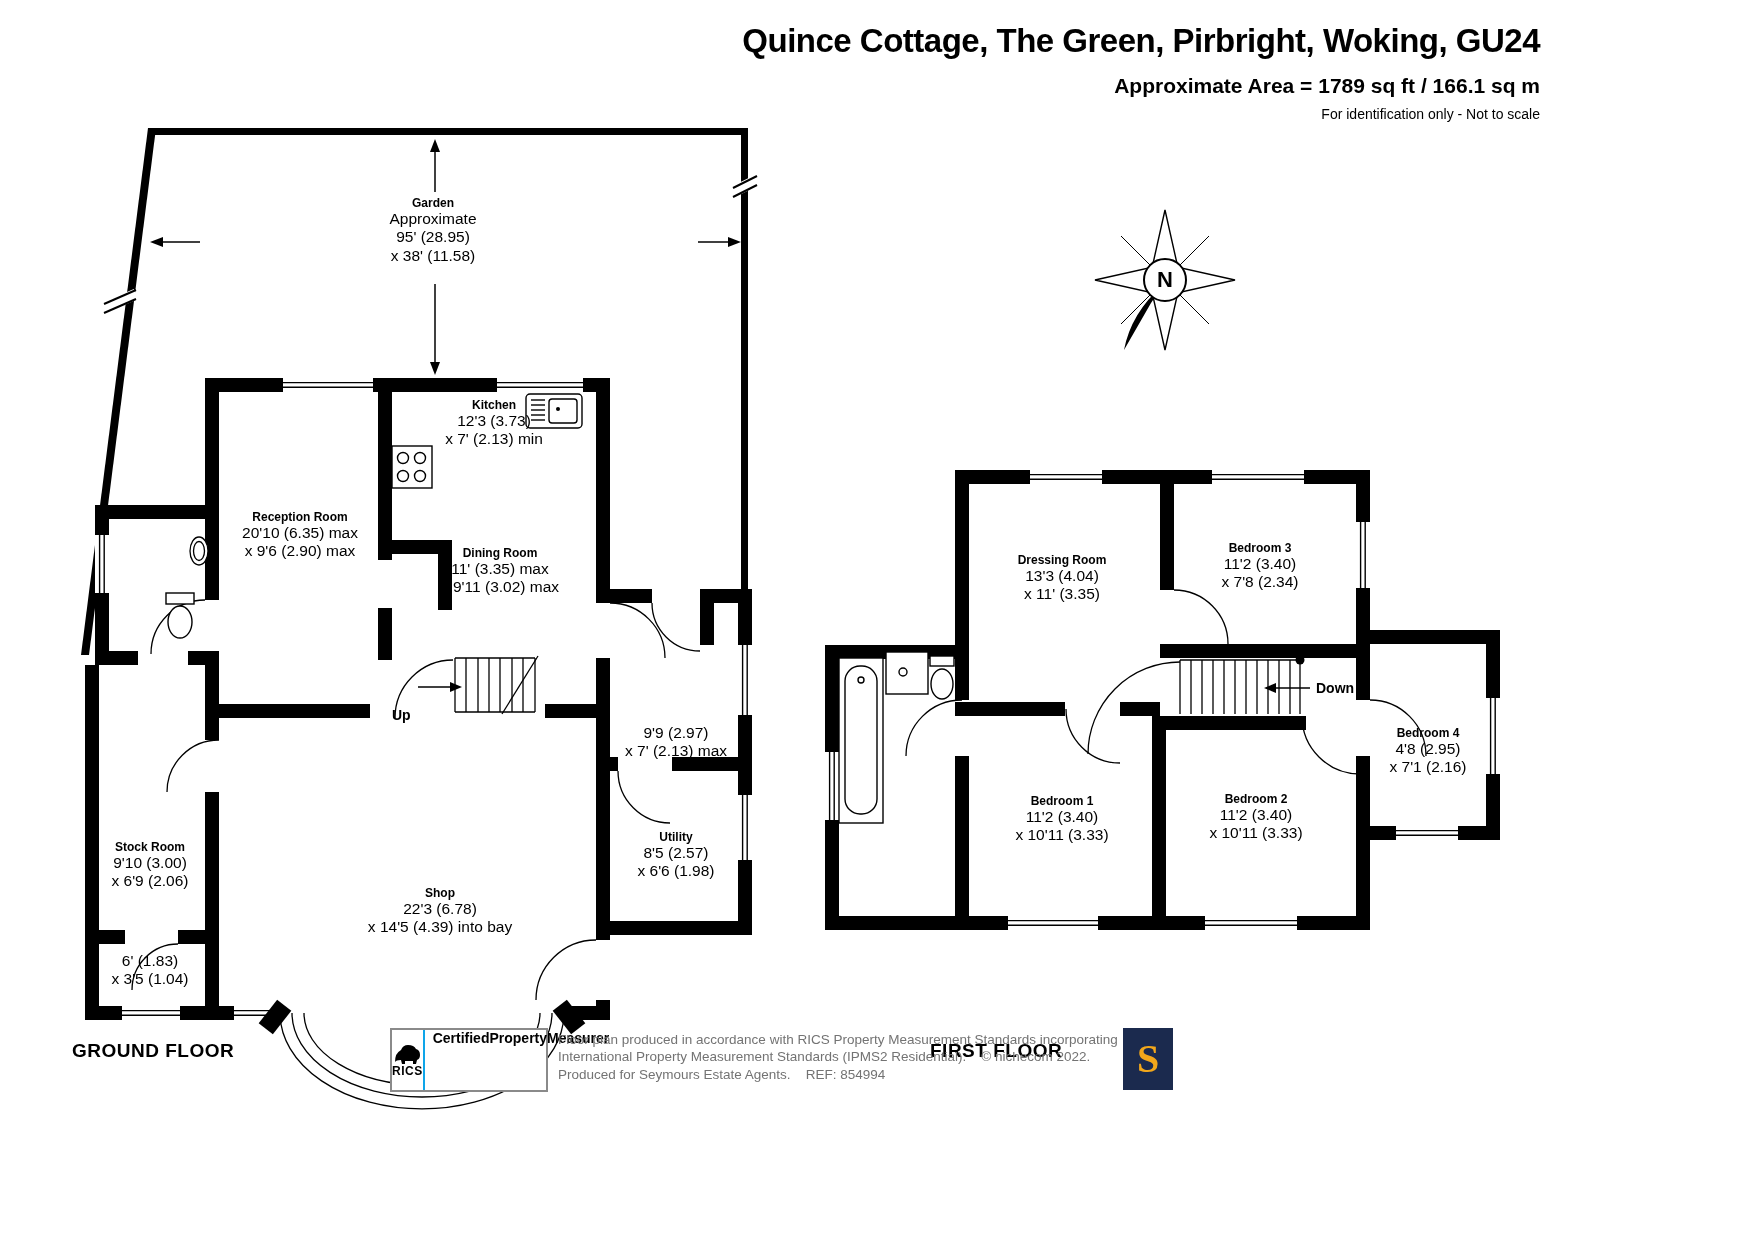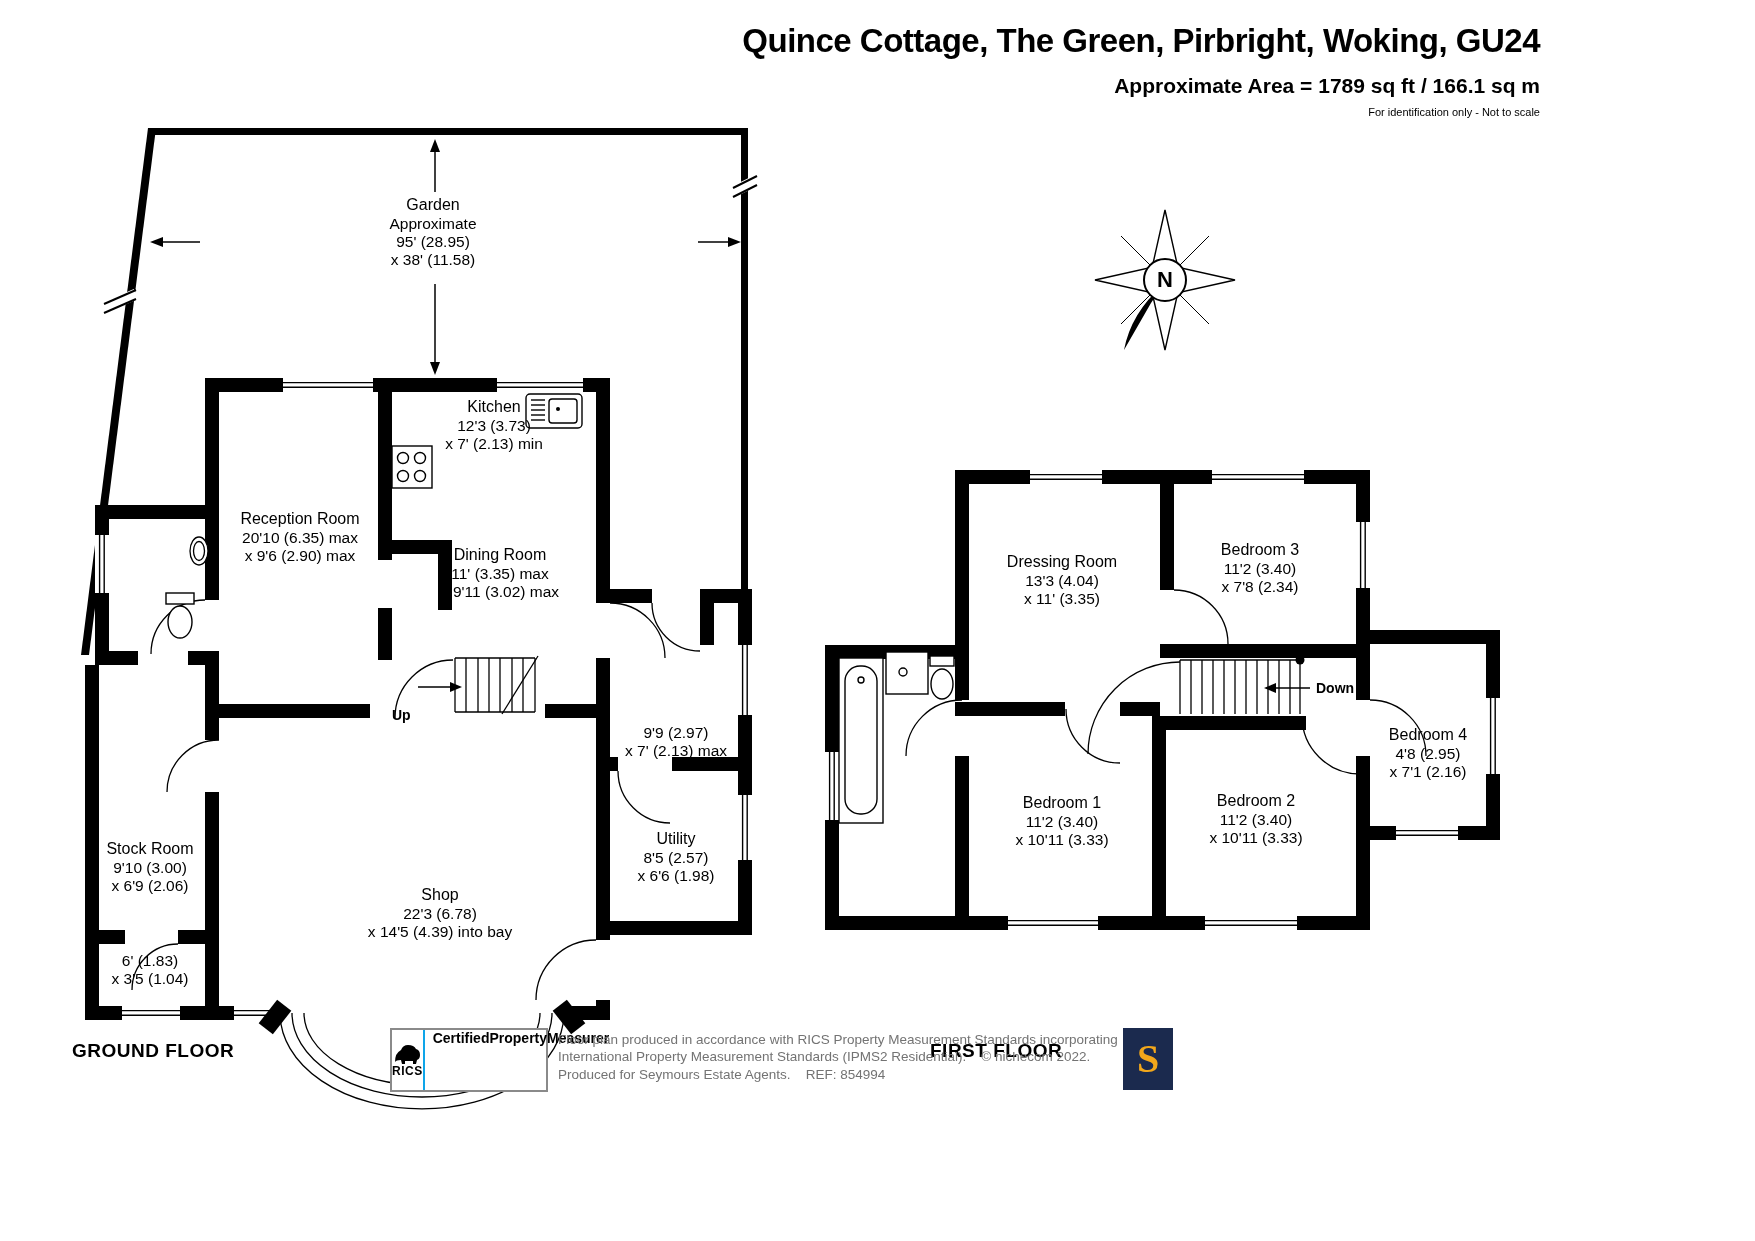--- a/index.html
+++ b/index.html
@@ -9,7 +9,7 @@
   .hdr{position:absolute;right:215px;top:22px;text-align:right;}
   .hdr-title{font-size:33px;font-weight:bold;letter-spacing:-0.5px;}
   .hdr-area{font-size:21px;font-weight:bold;margin-top:14px;}
-  .hdr-note{font-size:11px;margin-top:8px;}
+  .hdr-note{font-size:14px;margin-top:8px;}
   .room-label{position:absolute;transform:translateX(-50%);text-align:center;
               font-size:15.5px;line-height:1.18;white-space:nowrap;}
   .room-name{font-weight:normal;font-size:16px;}

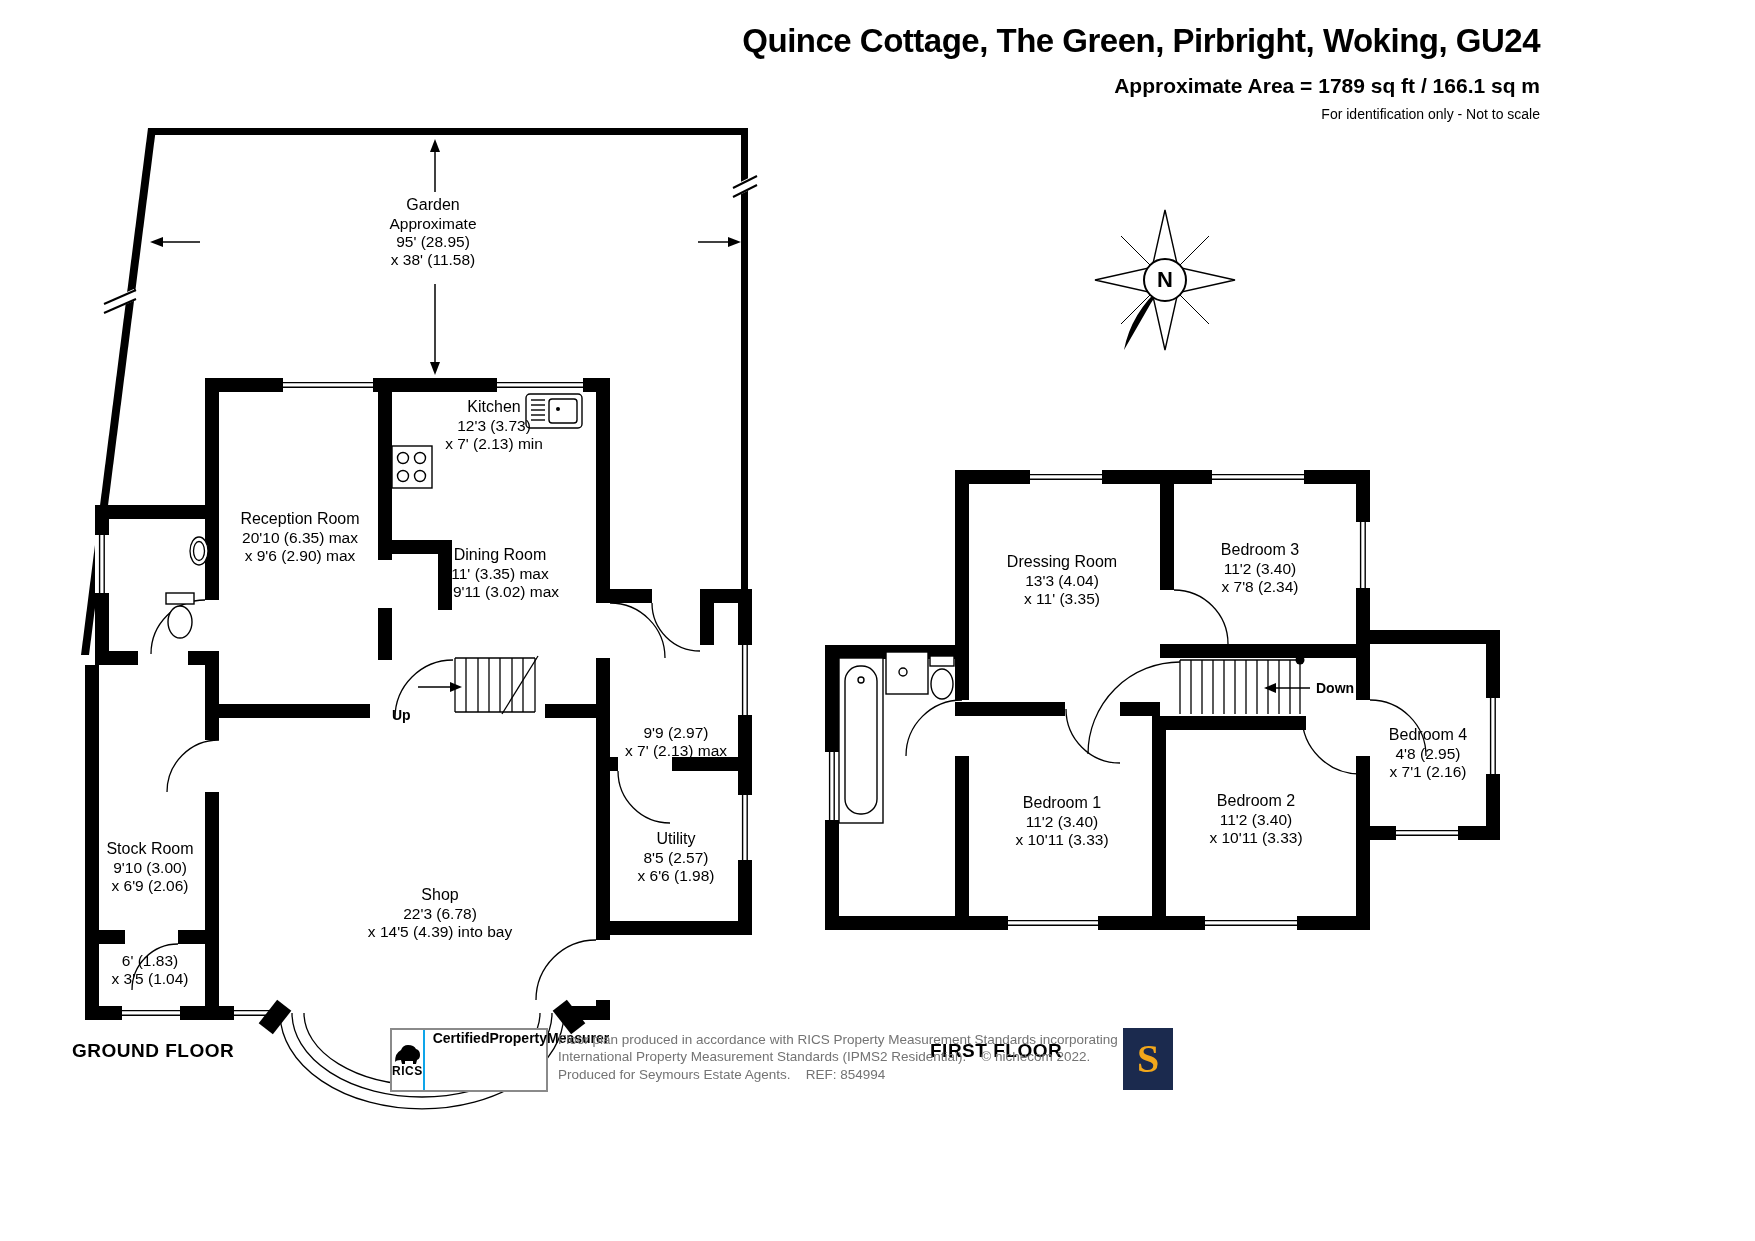--- a/index.html
+++ b/index.html
@@ -12,7 +12,7 @@
   .hdr-note{font-size:14px;margin-top:8px;}
   .room-label{position:absolute;transform:translateX(-50%);text-align:center;
               font-size:15.5px;line-height:1.18;white-space:nowrap;}
-  .room-name{font-weight:normal;font-size:16px;}
+  .room-name{font-weight:bold;font-size:12px;}
   .floor-label{position:absolute;font-size:19px;font-weight:bold;letter-spacing:0.5px;}
   .stair-label{position:absolute;font-size:14px;font-weight:bold;}
   .compass-n{position:absolute;font-size:22px;font-weight:bold;}

